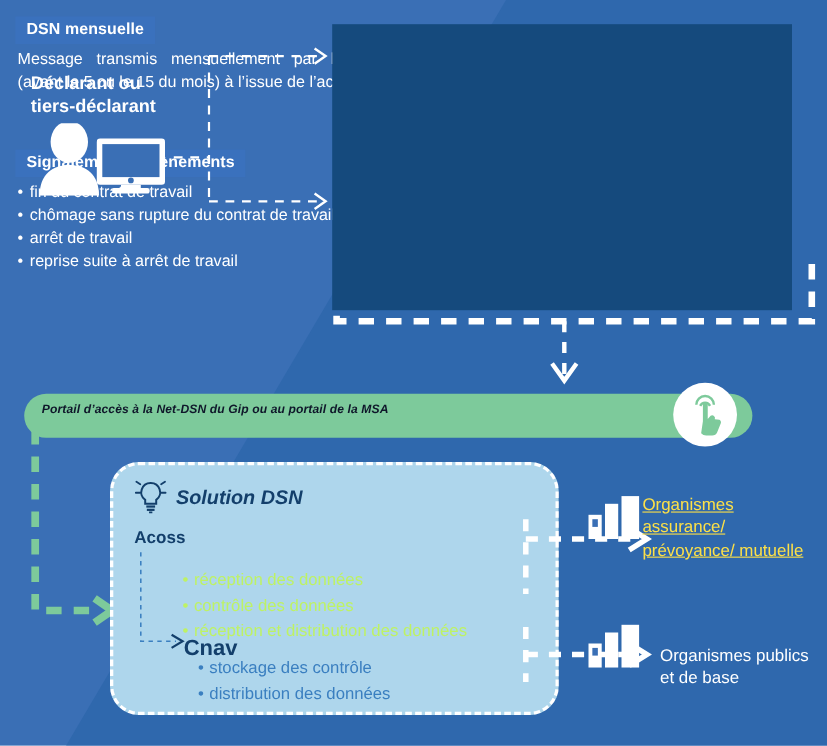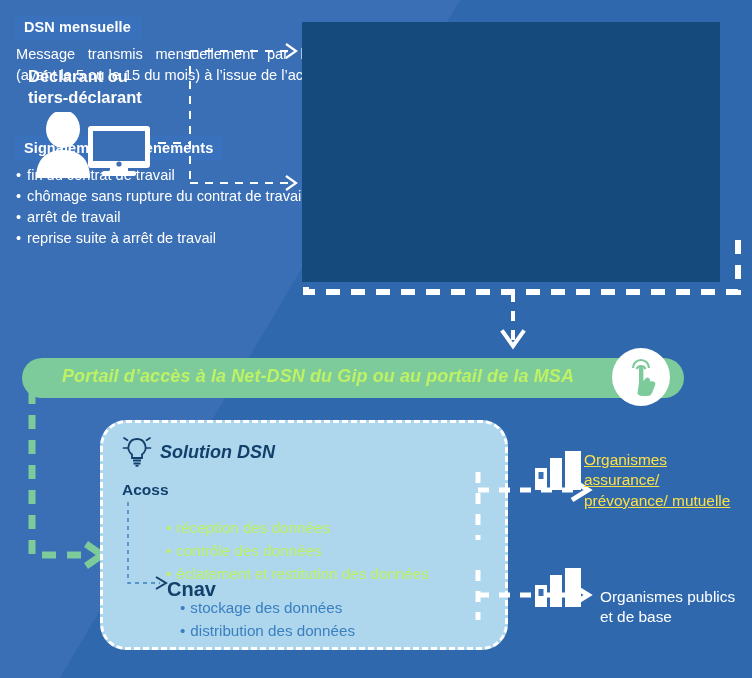--- a/index.html
+++ b/index.html
@@ -67,8 +67,8 @@
   }
   #portal-banner-text{
     position:absolute;left:38px;top:366px;width:600px;
-    color:#bef264;font-size:18px;font-style:italic;font-weight:bold;
-    letter-spacing:.1px;z-index:5;margin-left:24px;
+    color:#0f172a;font-size:11px;font-style:italic;font-weight:bold;
+    letter-spacing:.1px;z-index:5;
   }
   #touch-badge{
     position:absolute;left:612px;top:348px;width:58px;height:58px;

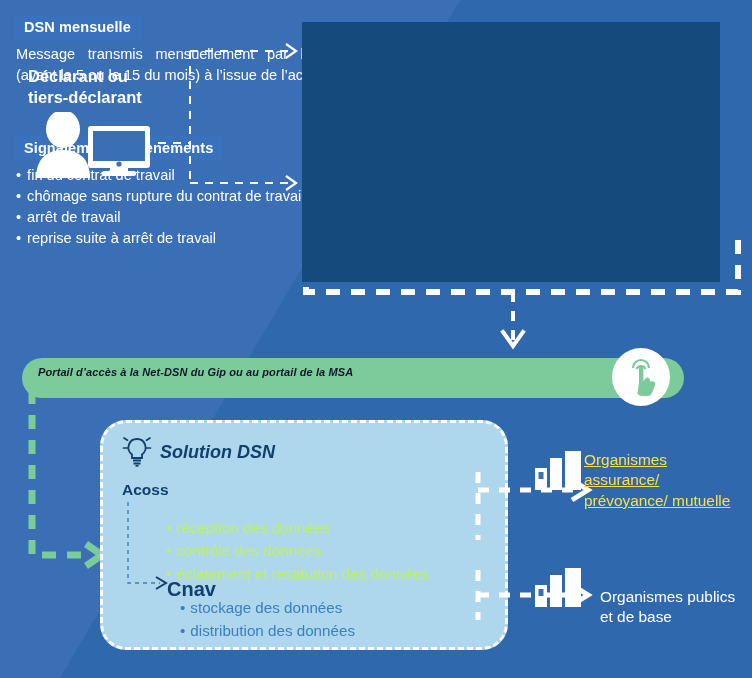--- a/index.html
+++ b/index.html
@@ -216,7 +216,7 @@
   <ul id="acoss-list">
     <li>réception des données</li>
     <li>contrôle des données</li>
-    <li>éclatement et restitution des données</li>
+    <li>réception et distribution des données</li>
   </ul>
 
   <div id="cnav-title">Cnav</div>

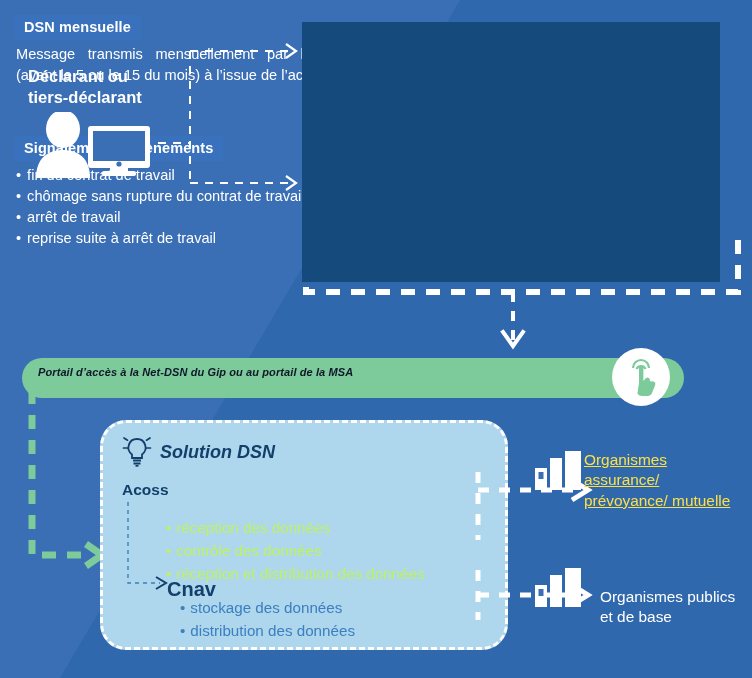--- a/index.html
+++ b/index.html
@@ -221,7 +221,7 @@
 
   <div id="cnav-title">Cnav</div>
   <ul id="cnav-list">
-    <li>stockage des données</li>
+    <li>stockage des contrôle</li>
     <li>distribution des données</li>
   </ul>
 

